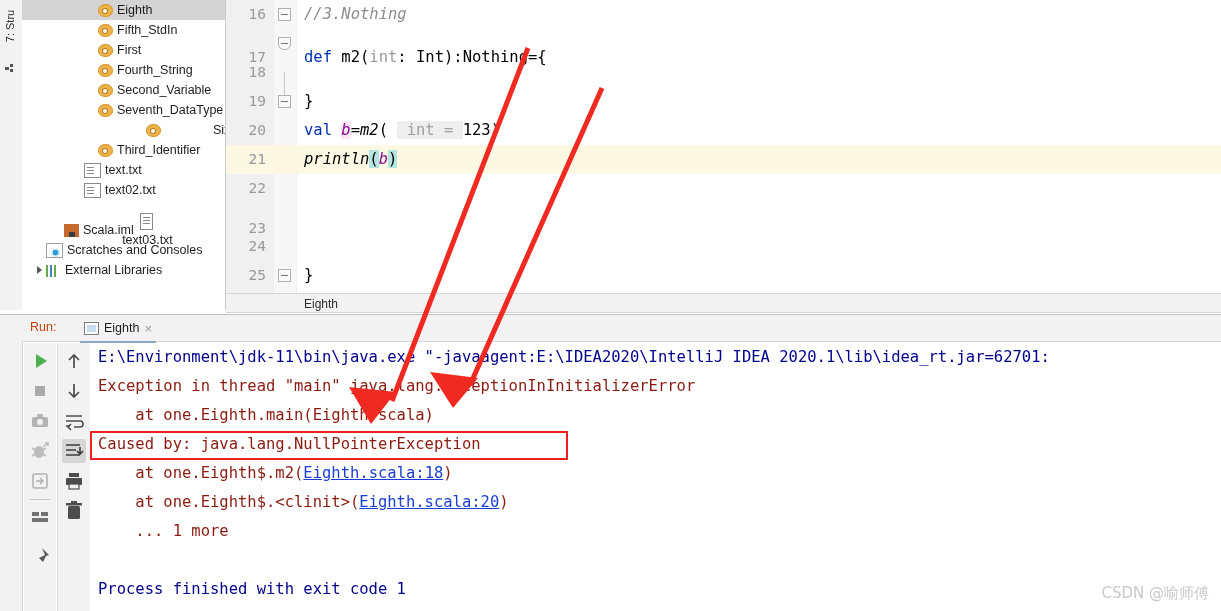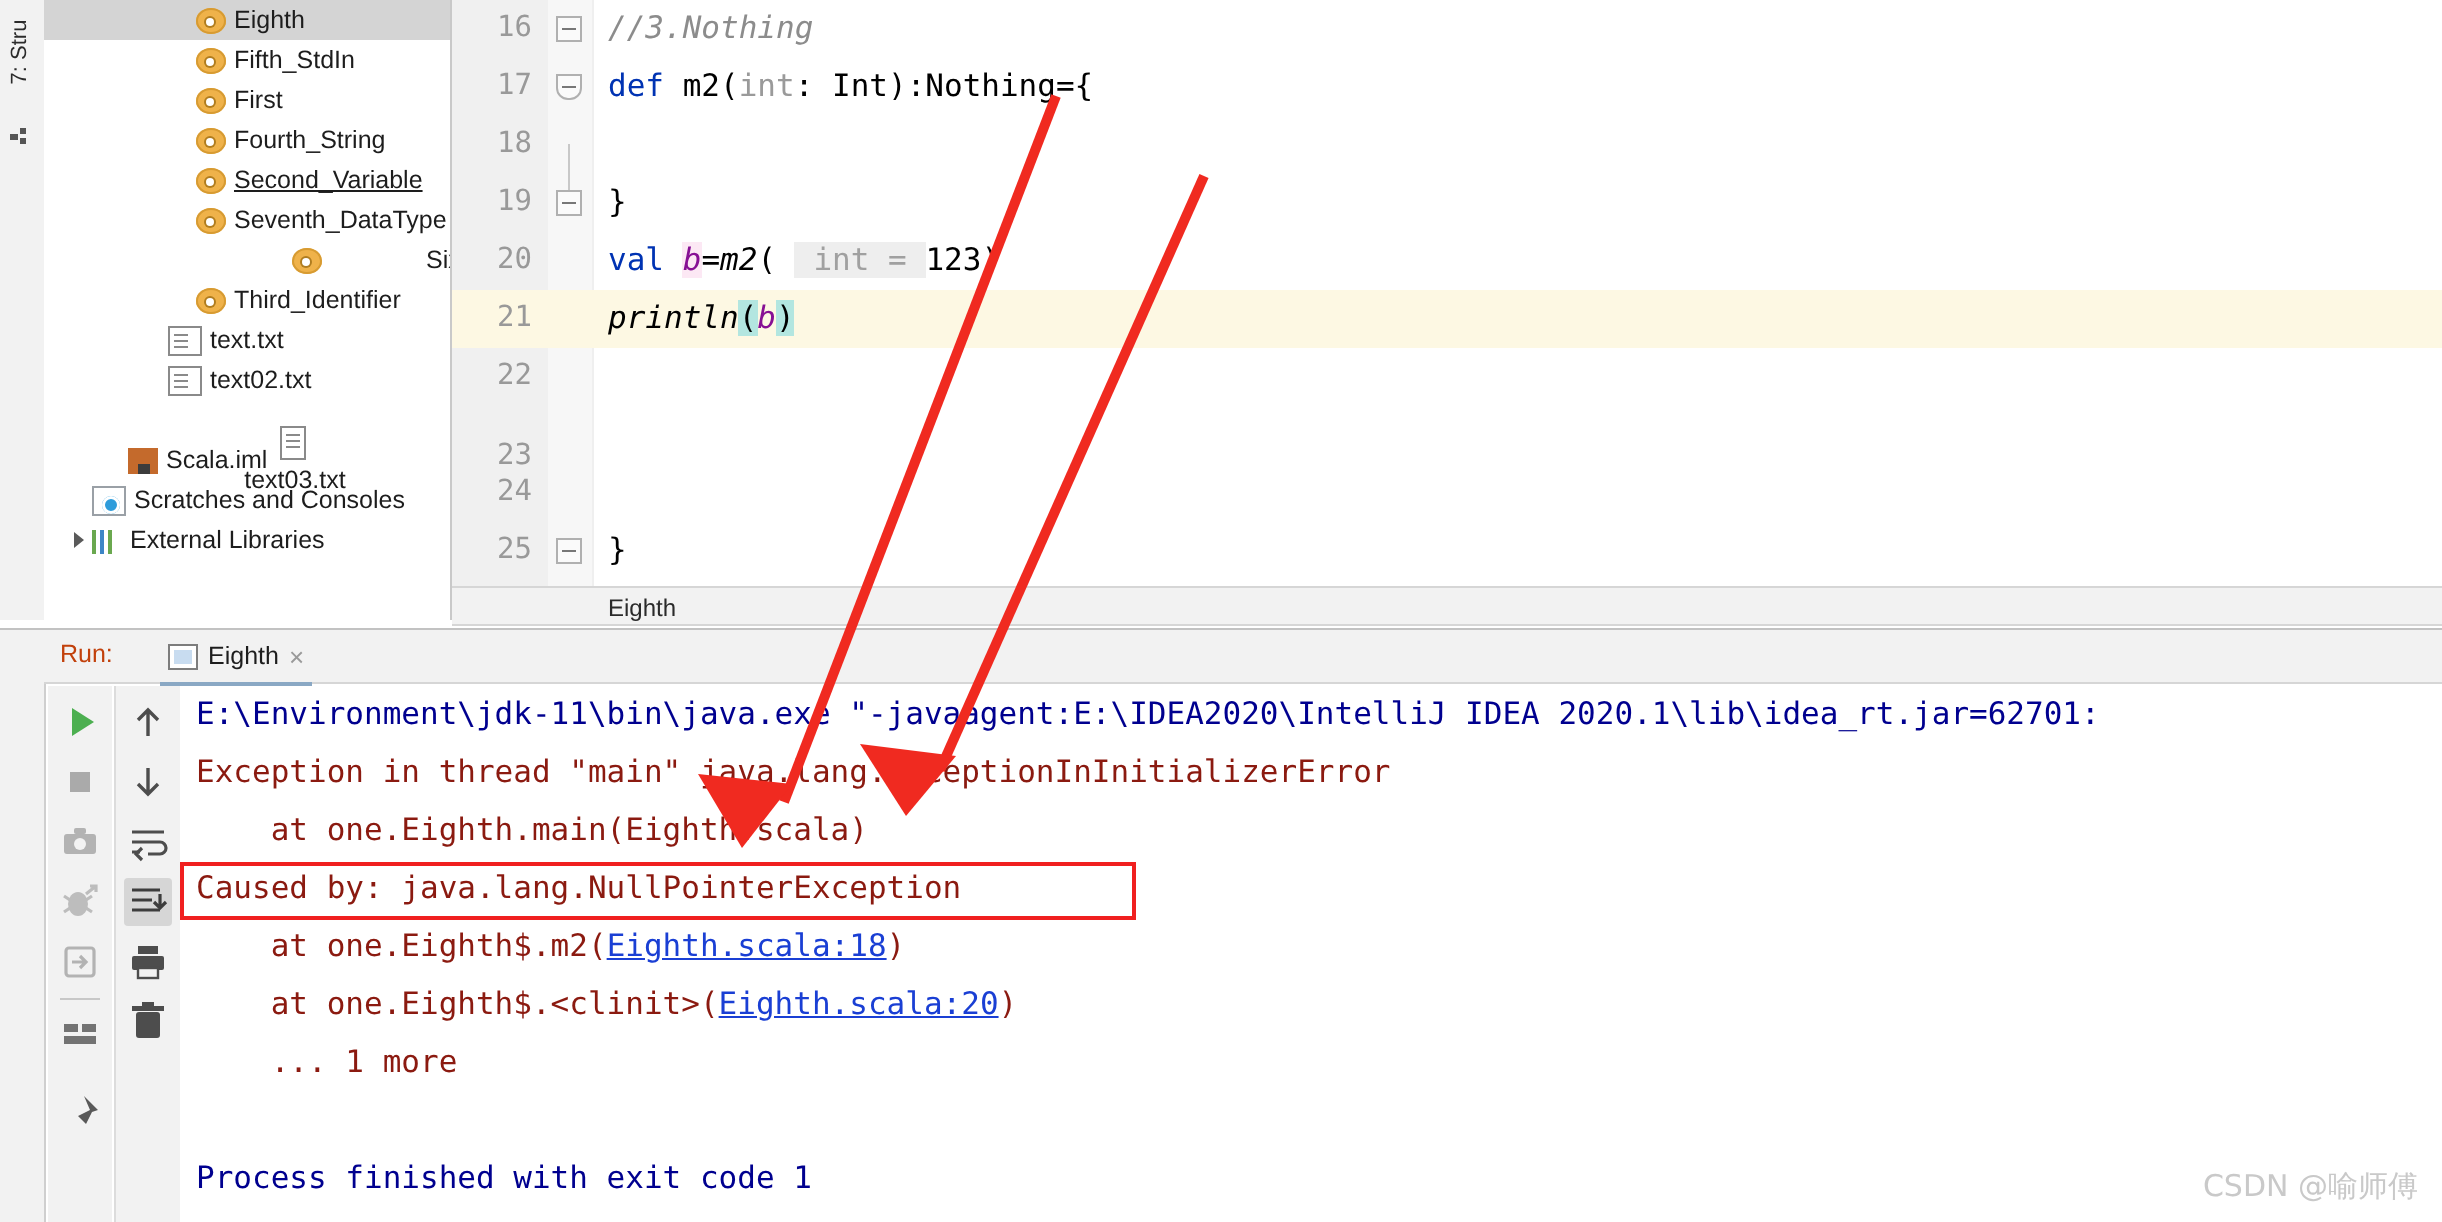--- a/index.html
+++ b/index.html
@@ -385,7 +385,7 @@
           <span class="ln">16</span>
           <span class="code-text"><span class="cmt">//3.Nothing</span></span>
         </div>
-        <div class="code-line" style="top: 29px;">
+        <div class="code-line" style="top: 43px;">
           <span class="ln">17</span>
           <span class="code-text"><span class="kw">def</span> m2(<span class="hint" style="background:none;color:#9a9a9a">int</span>: Int):Nothing={</span>
         </div>

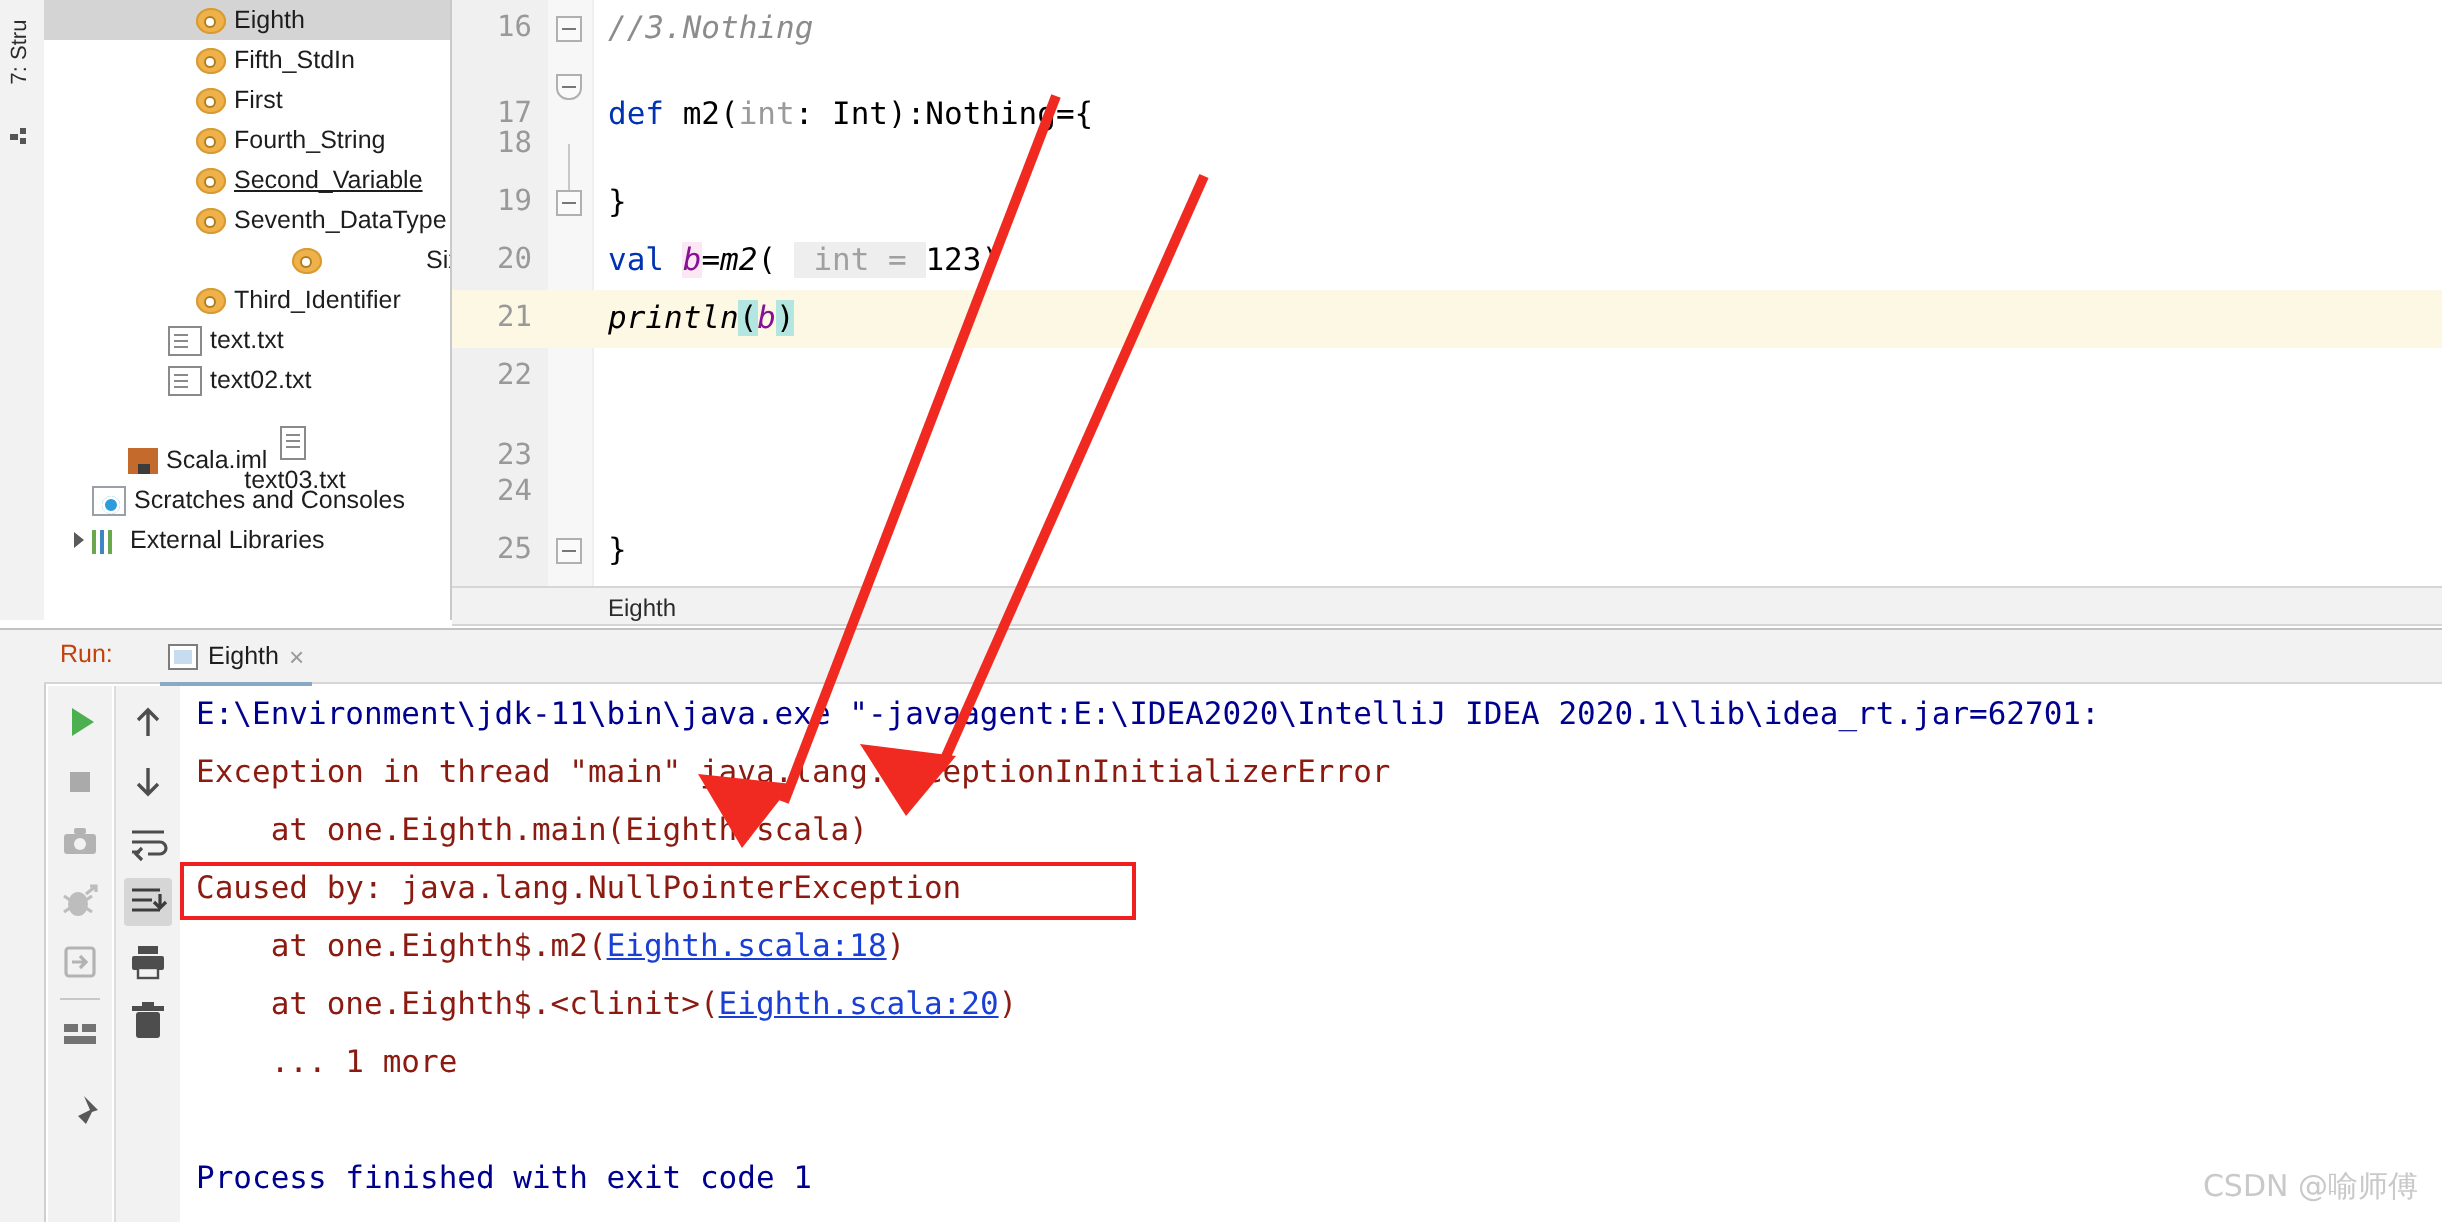--- a/index.html
+++ b/index.html
@@ -323,7 +323,7 @@
           <span class="tree-icon ico-object"></span>
           <span class="tree-label">Fourth_String</span>
         </div>
-        <div class="tree-row" style="padding-left: 64px; text-decoration: underline;">
+        <div class="tree-row" style="padding-left: 64px;">
           <span class="arrow"></span>
           <span class="tree-icon ico-object"></span>
           <span class="tree-label">Second_Variable</span>

